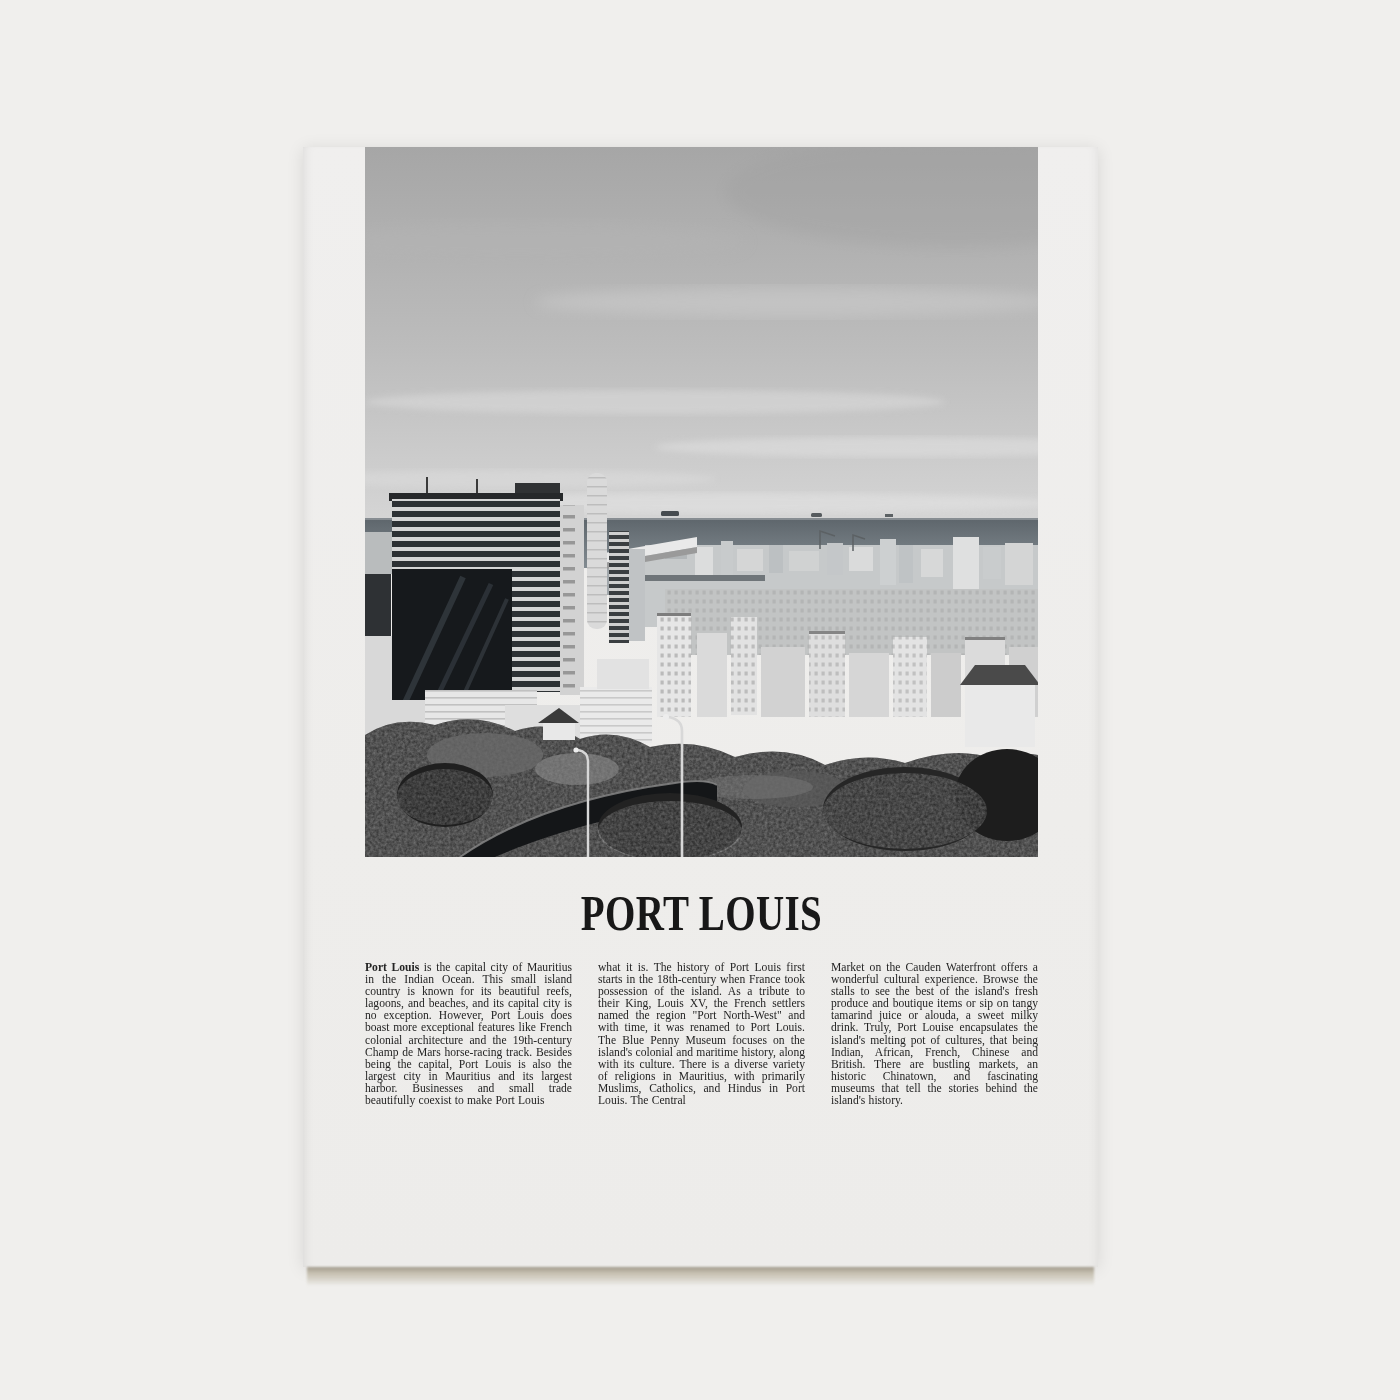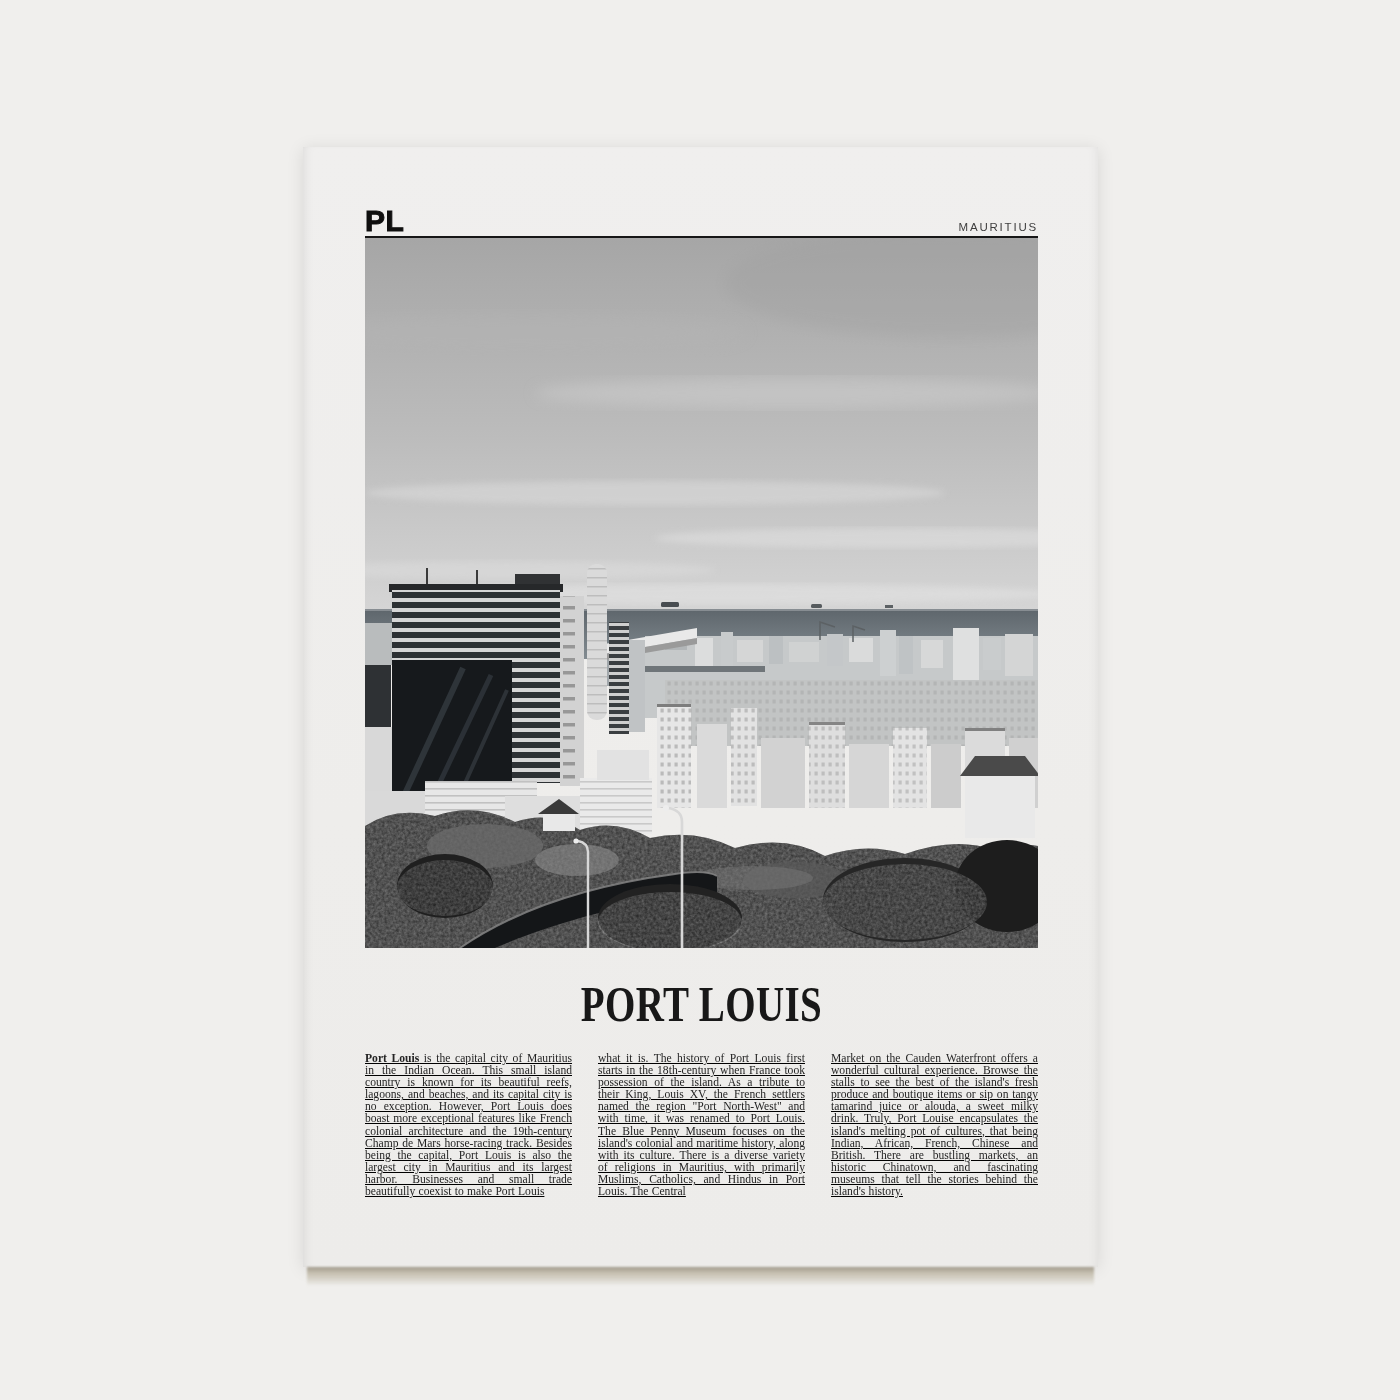--- a/index.html
+++ b/index.html
@@ -52,10 +52,6 @@
 <div class="poster">
   <div class="content">
 
-    <div class="header">
-      <div class="monogram">PL</div>
-      <div class="country">MAURITIUS</div>
-    </div>
 
     <div class="photo">
       <svg width="673" height="710" viewBox="0 0 673 710" xmlns="http://www.w3.org/2000/svg">

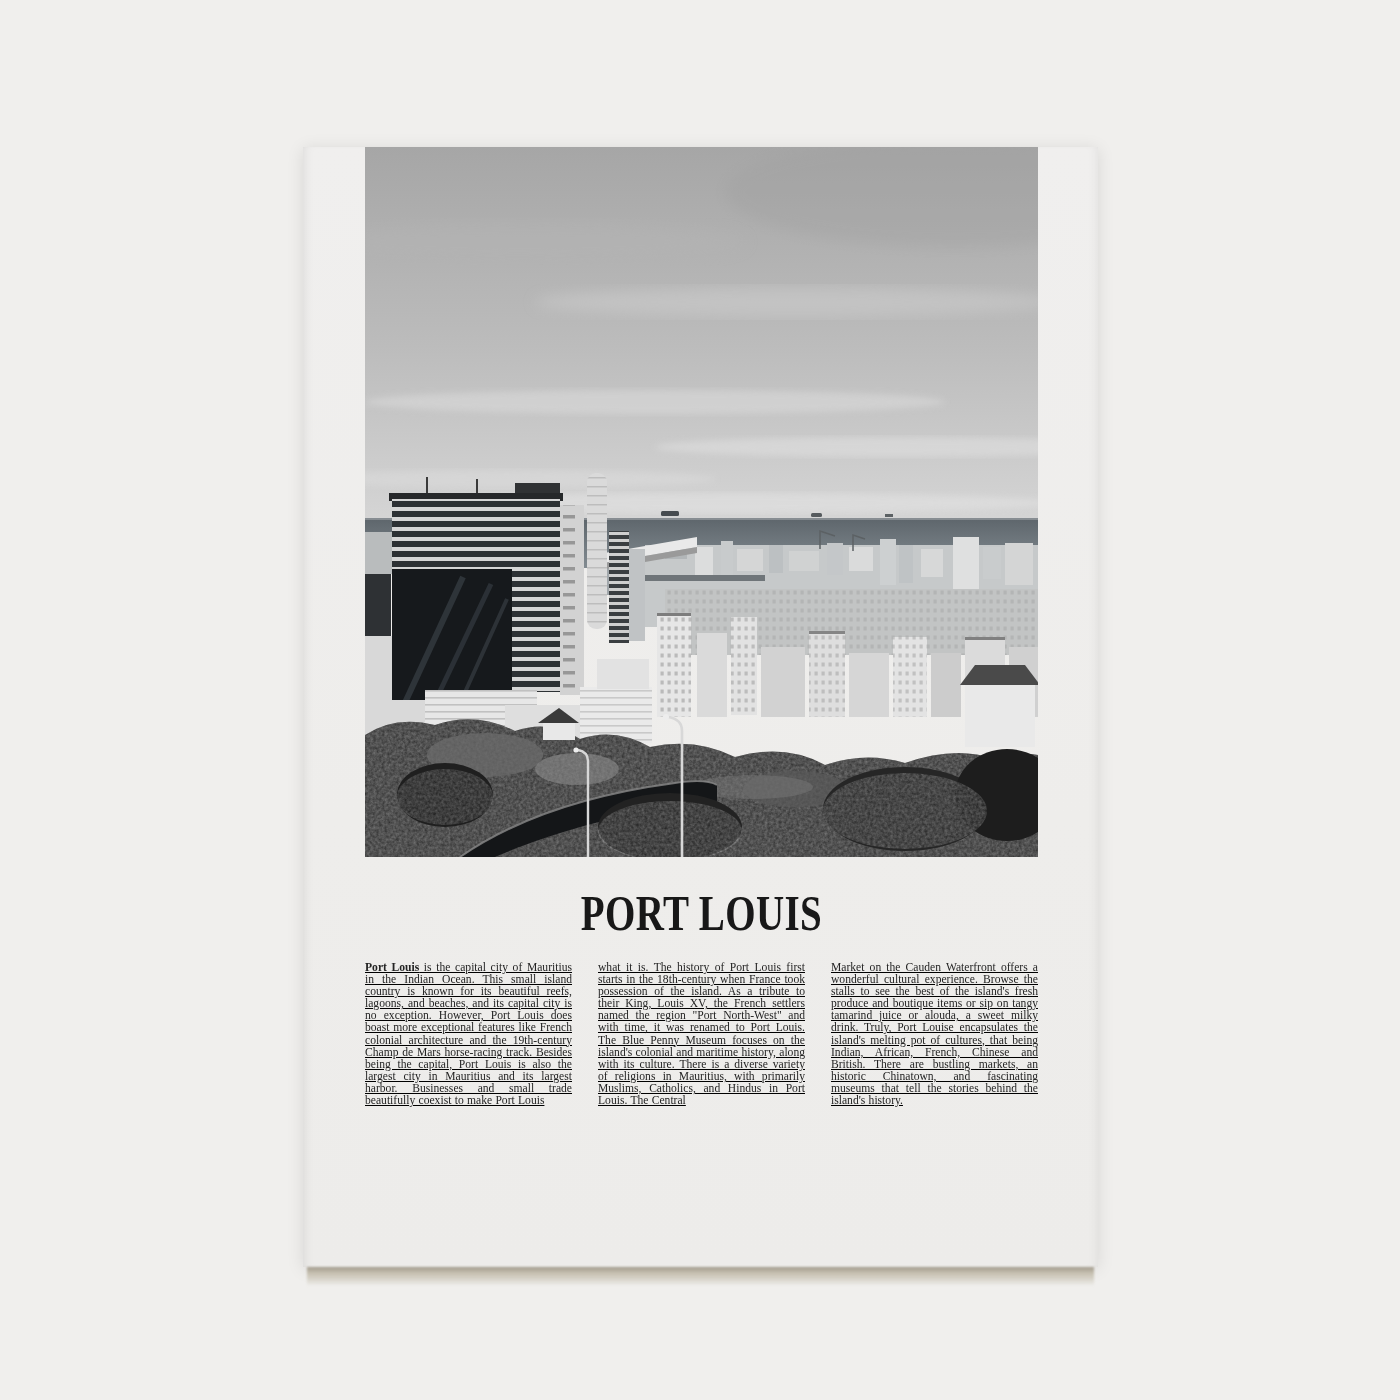--- a/index.html
+++ b/index.html
@@ -39,7 +39,7 @@
     margin-top:31px; text-align:center; font-weight:bold; font-size:50px;
     line-height:1; letter-spacing:.5px; color:#181818; transform:scaleX(.78);
   }
-  .article { margin-top:12px; display:flex; gap:26px;text-decoration:underline; }
+  .article { margin-top:12px; display:flex; gap:26px; }
   .colp {
     flex:1; text-align:justify; font-size:11.6px; line-height:12.15px;
     color:#242424; word-spacing:.4px;

